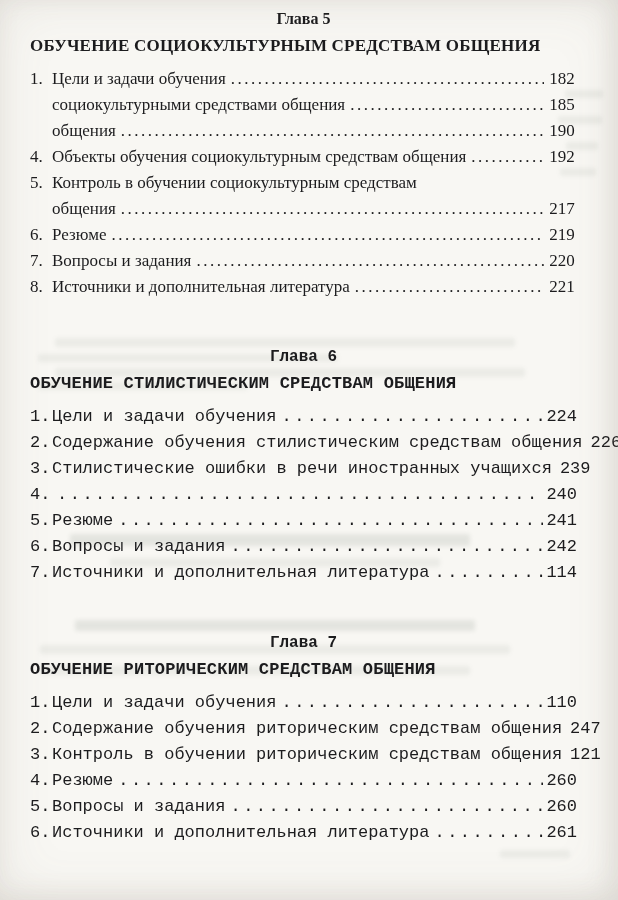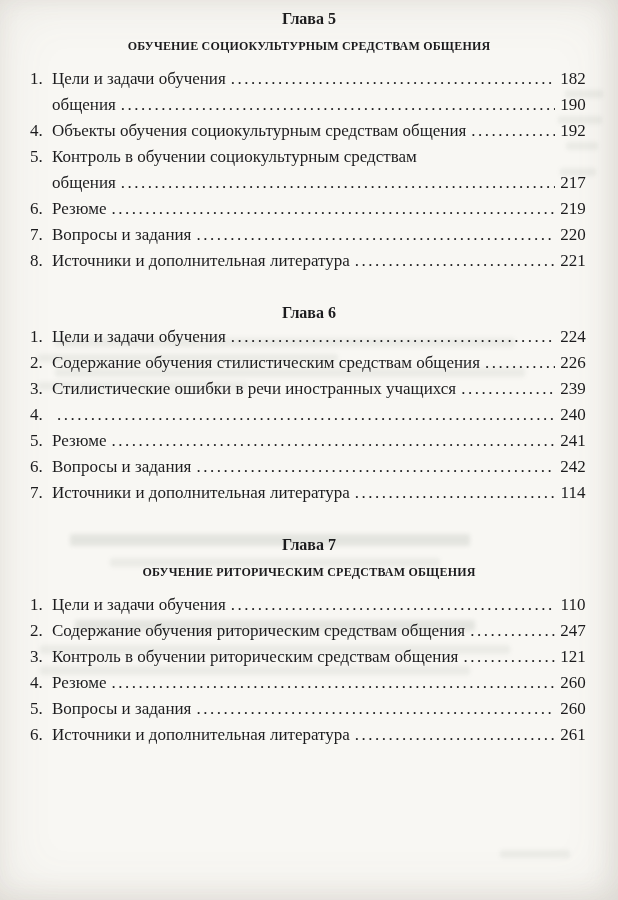--- a/index.html
+++ b/index.html
@@ -24,7 +24,7 @@
     border-radius: 2px;
   }
   .bleed.strong { opacity: 0.16; }
-  .content { position: relative; z-index: 2; padding: 8px 30px 0 30px; }
+  .content { position: relative; z-index: 2; padding: 8px 41px 0 30px; }
   .vignette {
     position: absolute; inset: 0; z-index: 3; pointer-events: none;
     box-shadow: inset 0 0 55px rgba(110,100,85,0.10),

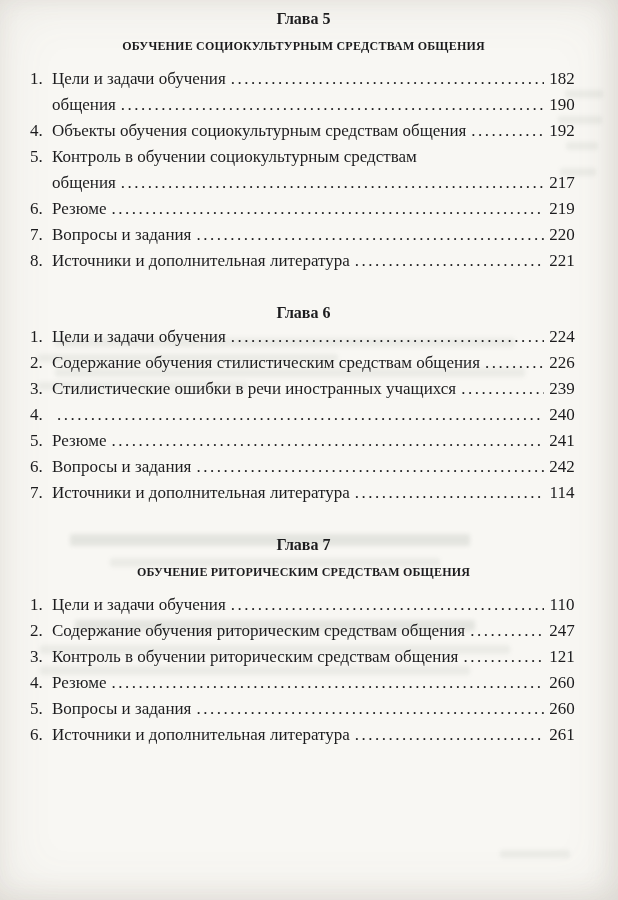--- a/index.html
+++ b/index.html
@@ -38,8 +38,8 @@
     font-size: 16px; line-height: 22px;
   }
   .chapter-title {
-    text-align: center; font-weight: 700;
-    font-size: 12px; line-height: 24px;
+    text-align: left; font-weight: 700;
+    font-size: 17px; line-height: 24px;
     margin: 4px 0 8px; letter-spacing: 0.2px;
   }
   .line { font-size: 17px; line-height: 26px; }

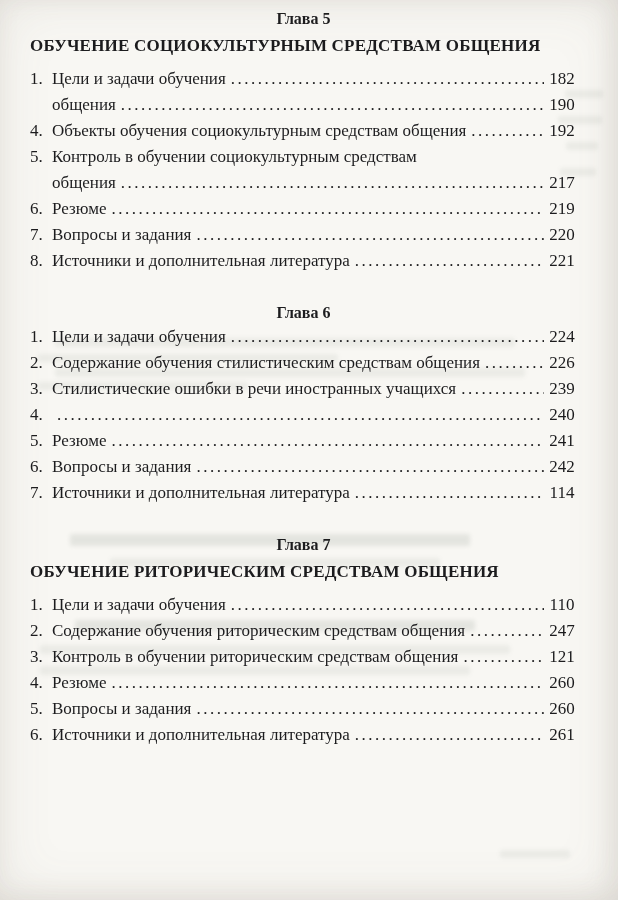--- a/index.html
+++ b/index.html
@@ -89,6 +89,11 @@
           </div>
         </div>
         <div class="entry">
+          <div class="line cont last">
+            <span class="txt">социокультурными средствами общения</span>
+            <span class="dots"></span>
+            <span class="pg">185</span>
+          </div>
         </div>
         <div class="entry">
           <div class="line cont last">

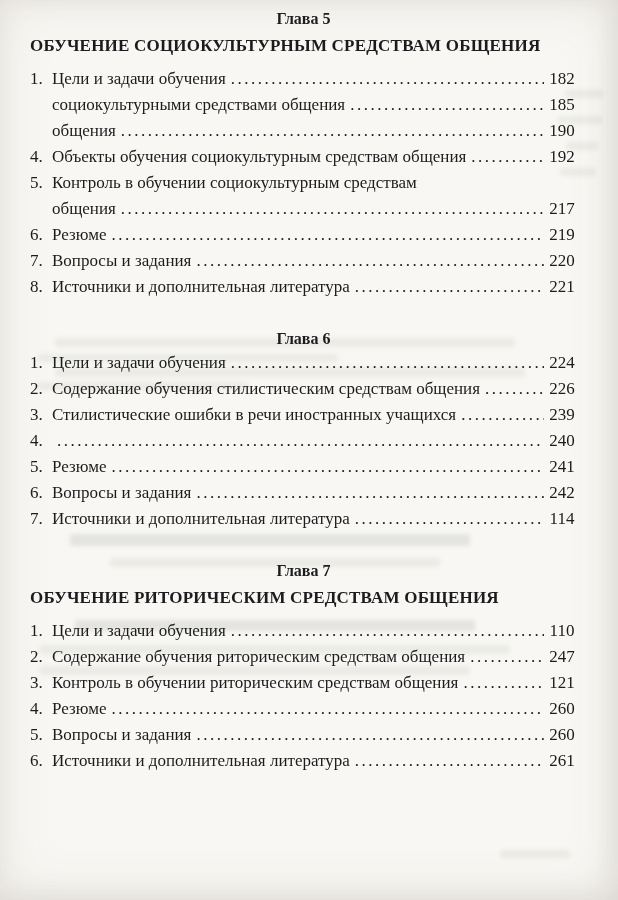--- a/index.html
+++ b/index.html
@@ -32,7 +32,7 @@
                 inset 0 -10px 25px rgba(110,100,85,0.05);
   }
   .chapter { margin-top: 0; }
-  .chapter + .chapter { margin-top: 28px; }
+  .chapter + .chapter { margin-top: 46px; font-family: Liberation Mono, monospace; }
   .chapter-label {
     text-align: center; font-weight: 700;
     font-size: 16px; line-height: 22px;

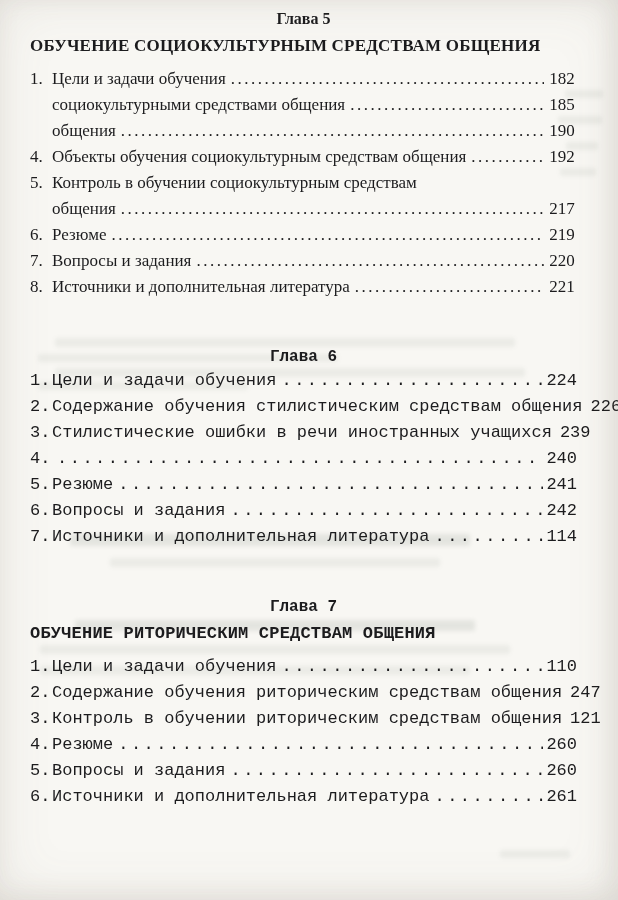--- a/index.html
+++ b/index.html
@@ -145,6 +145,7 @@
       </section>
       <section class="chapter">
         <div class="chapter-label">Глава 6</div>
+        <h2 class="chapter-title">ОБУЧЕНИЕ СТИЛИСТИЧЕСКИМ СРЕДСТВАМ ОБЩЕНИЯ</h2>
         <div class="entry">
           <div class="line last">
             <span class="num">1.</span>

